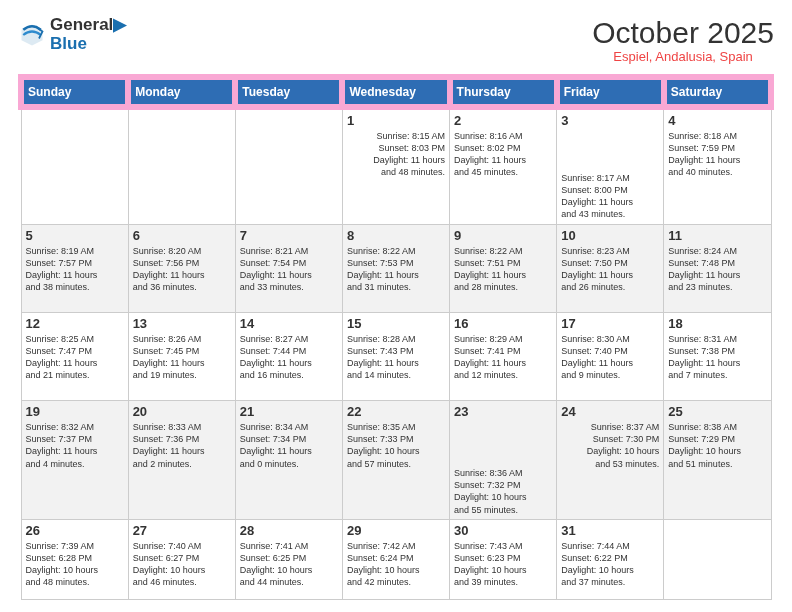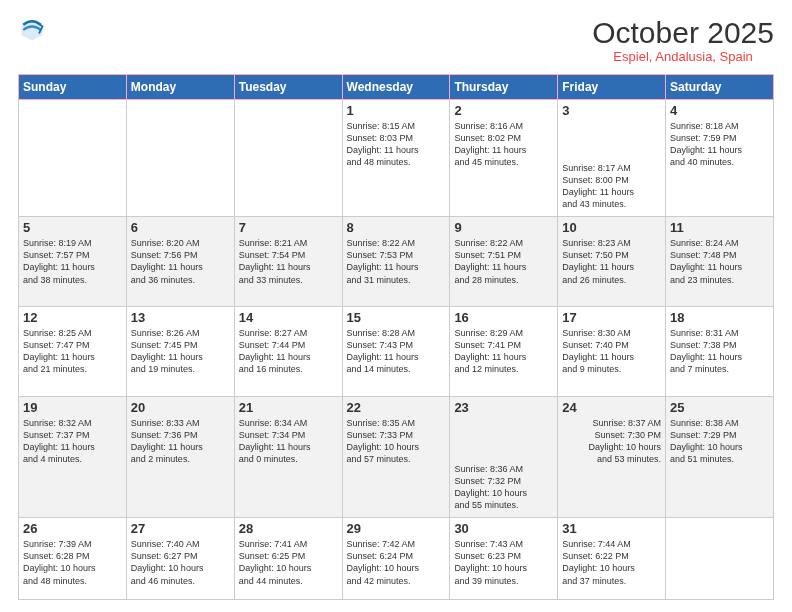--- a/index.html
+++ b/index.html
@@ -100,6 +100,12 @@
         <path d="M6 16 Q16 8 26 16" stroke="#2e8bce" stroke-width="2.5" fill="none"></path>
         <path d="M20 6 L28 12 L24 20" stroke="#1a6faf" stroke-width="2" fill="none"></path>
       </svg>
+      <div>
+        <div style="font-size:17px;font-weight:bold;color:#333;line-height:1.1;">
+          <span style="color:#333;">General</span><span style="color:#1a6faf;">▶</span>
+        </div>
+        <div style="font-size:17px;font-weight:bold;color:#1a6faf;line-height:1.1;">Blue</div>
+      </div>
     </div>
     <div class="title-block">
       <div class="month-title">October 2025</div>

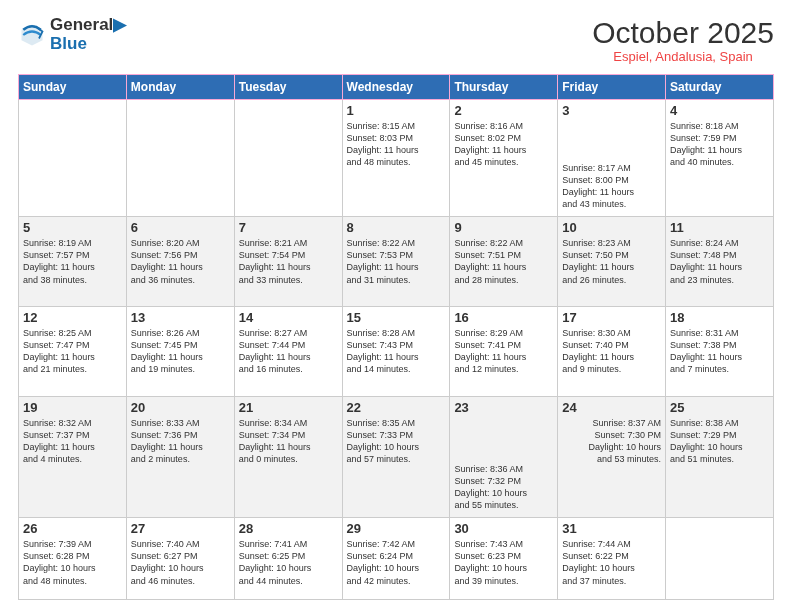--- a/index.html
+++ b/index.html
@@ -58,7 +58,7 @@
       font-weight: bold;
       padding: 5px 4px;
       text-align: left;
-      border: 1px solid #f9a8d4;
+      border: 6px solid #f9a8d4;
     }
     .calendar td {
       border: 1px solid #ccc;

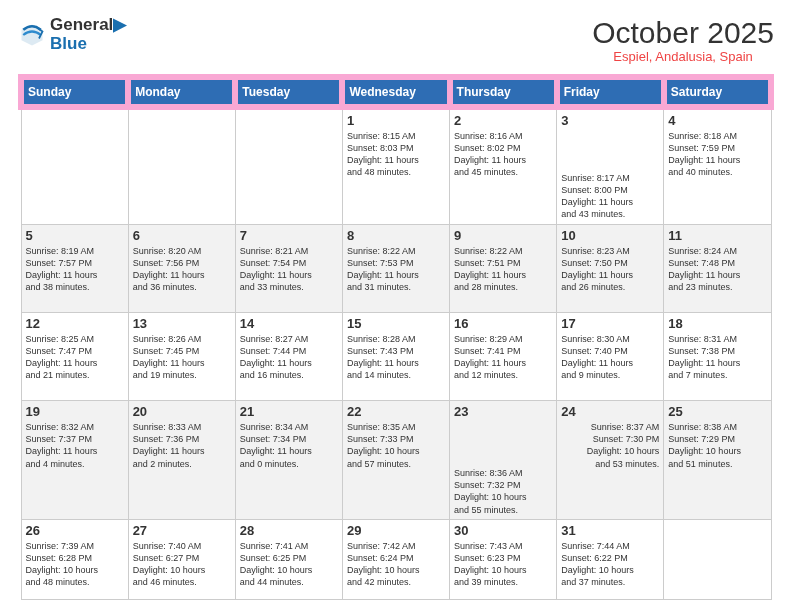--- a/index.html
+++ b/index.html
@@ -132,7 +132,7 @@
           <td class="empty"></td>
           <td>
             <span class="day-number">1</span>
-            <div class="cell-text" style="white-space: pre-line;">Sunrise: 8:15 AM
+            <div class="cell-text" style="white-space: pre-line; text-align: right;">Sunrise: 8:15 AM
 Sunset: 8:03 PM
 Daylight: 11 hours
 and 48 minutes.</div>

